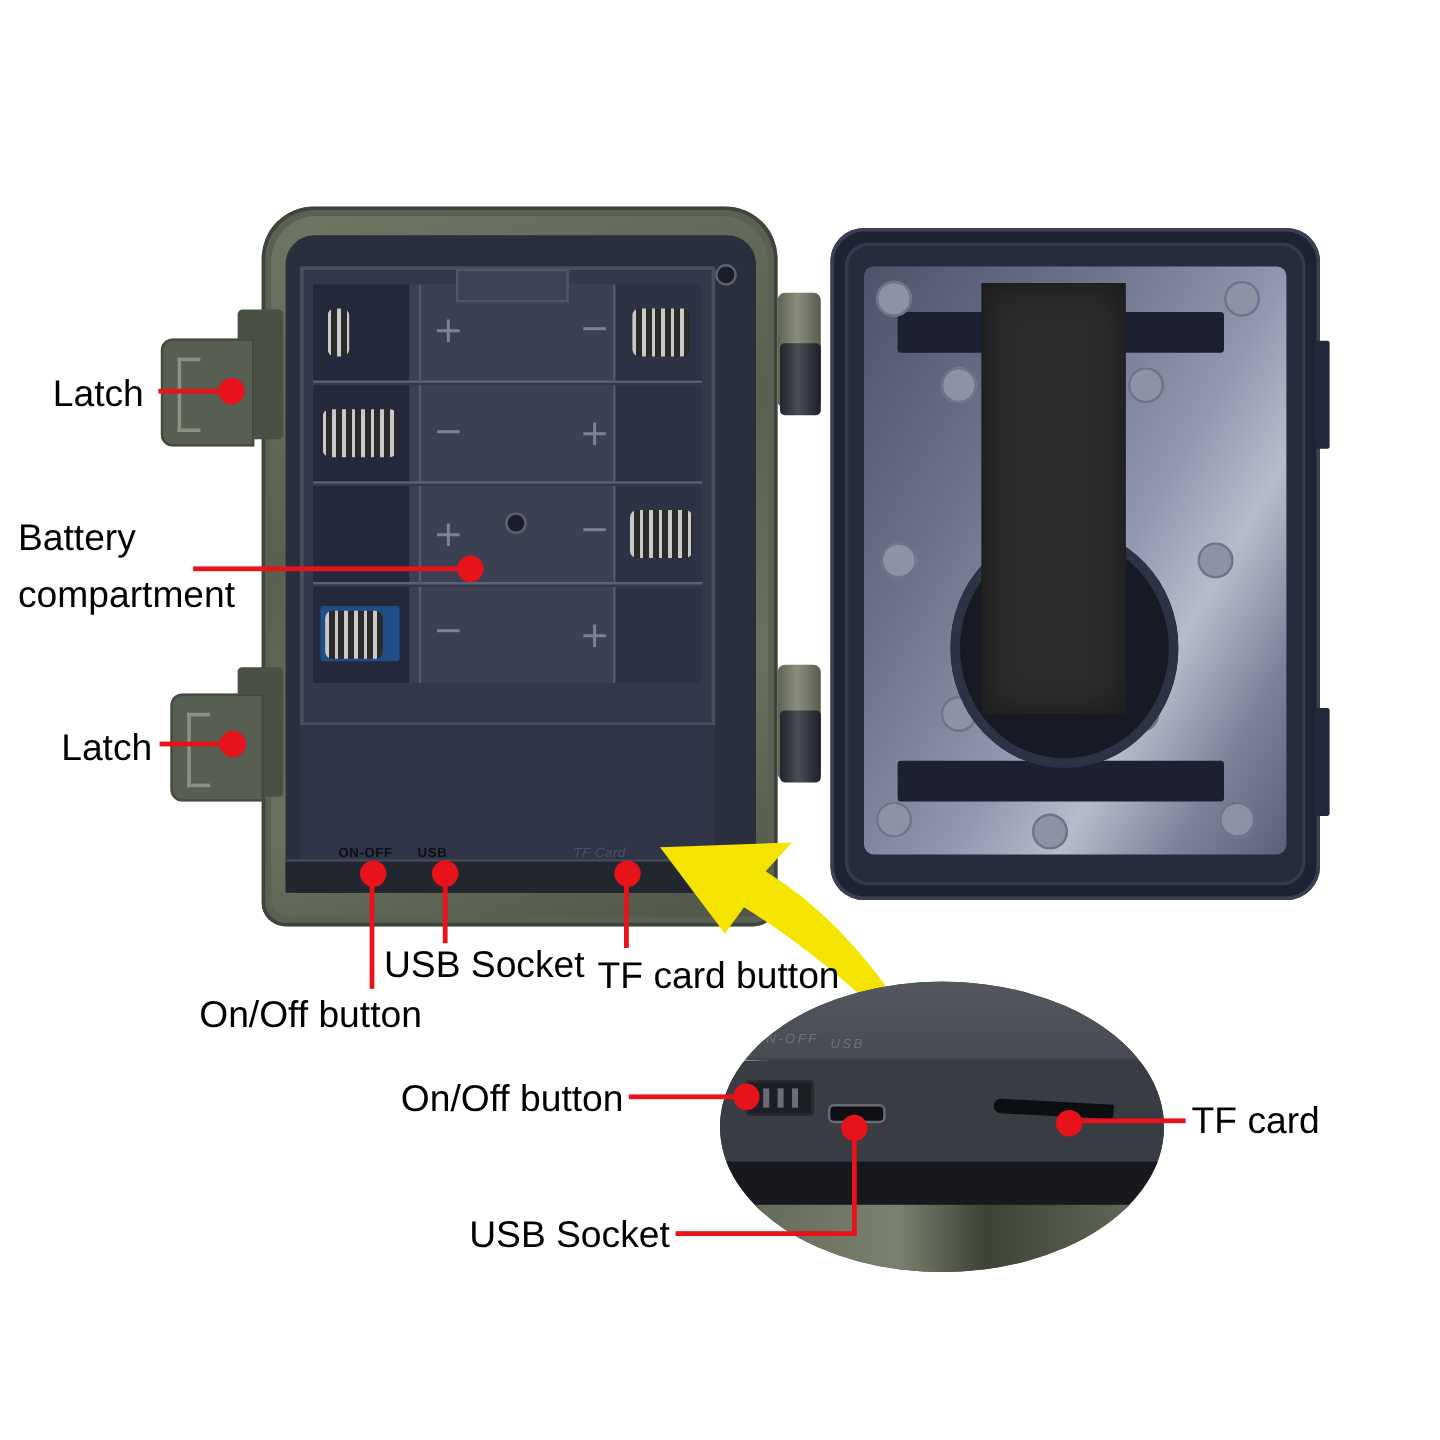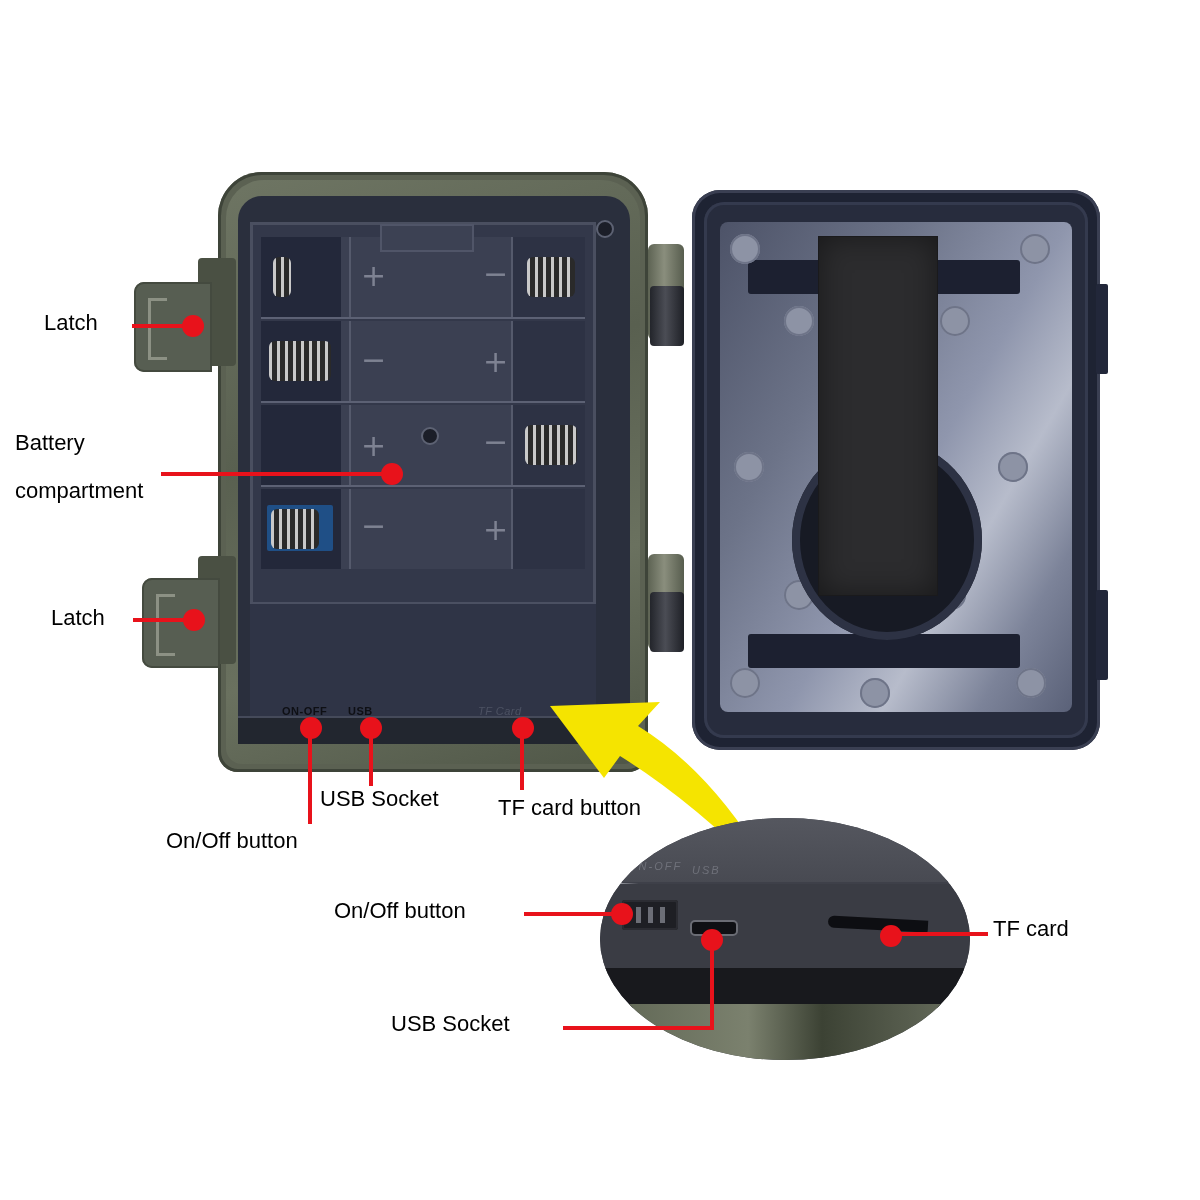--- a/index.html
+++ b/index.html
@@ -5,7 +5,7 @@
   html,body{margin:0;padding:0;background:#ffffff;}
   body{width:1200px;height:1200px;position:relative;overflow:hidden;font-family:"Liberation Sans",sans-serif;}
   .abs{position:absolute;}
-  .label{position:absolute;color:#000;font-size:22px;line-height:1;white-space:nowrap;font-family:"Liberation Sans",sans-serif;}
+  .label{position:absolute;color:#000;font-size:31px;line-height:1;white-space:nowrap;font-family:"Liberation Sans",sans-serif;}
   .line{position:absolute;background:#e8121b;}
   .dot{position:absolute;width:22px;height:22px;border-radius:50%;background:#e8121b;}
 

